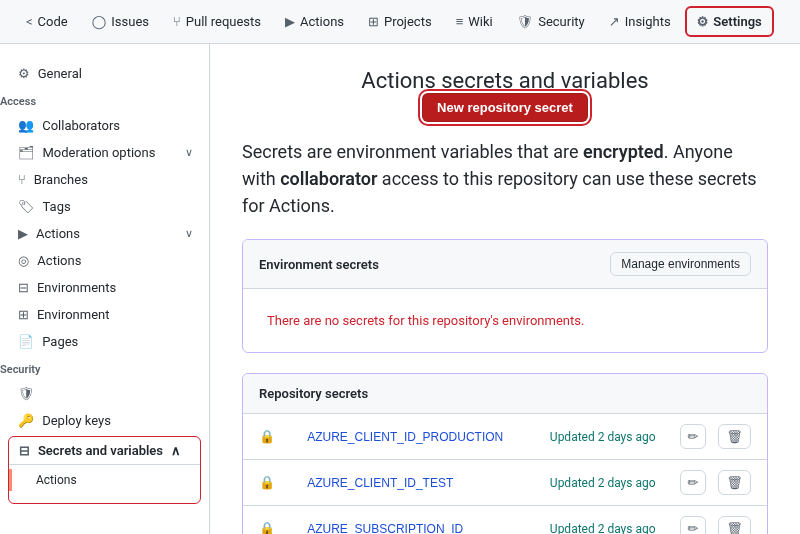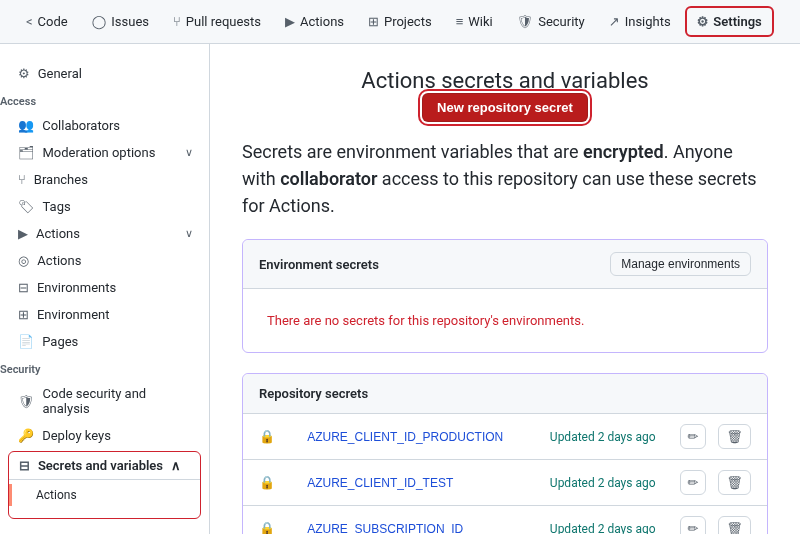--- a/index.html
+++ b/index.html
@@ -305,7 +305,6 @@
     <div class="sidebar-section-label">Security</div>
     <div class="sidebar-item">
       <span class="sidebar-icon">🛡</span>
-      <span>Code security and analysis</span>
     </div>
     <div class="sidebar-item">
       <span class="sidebar-icon">🔑</span>

